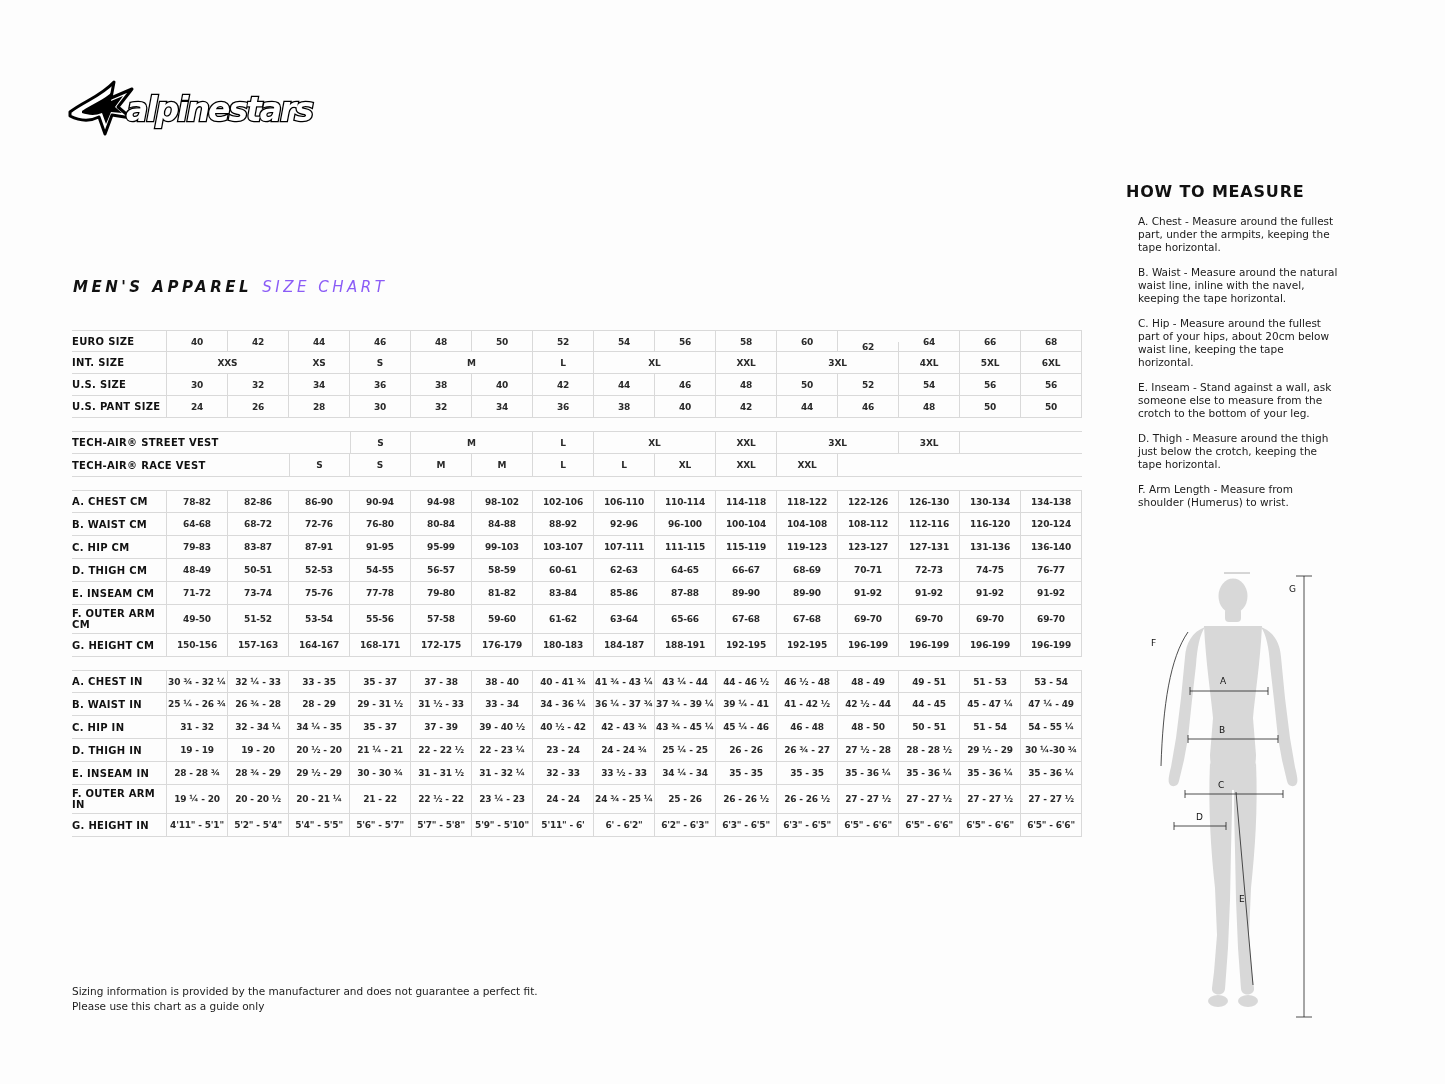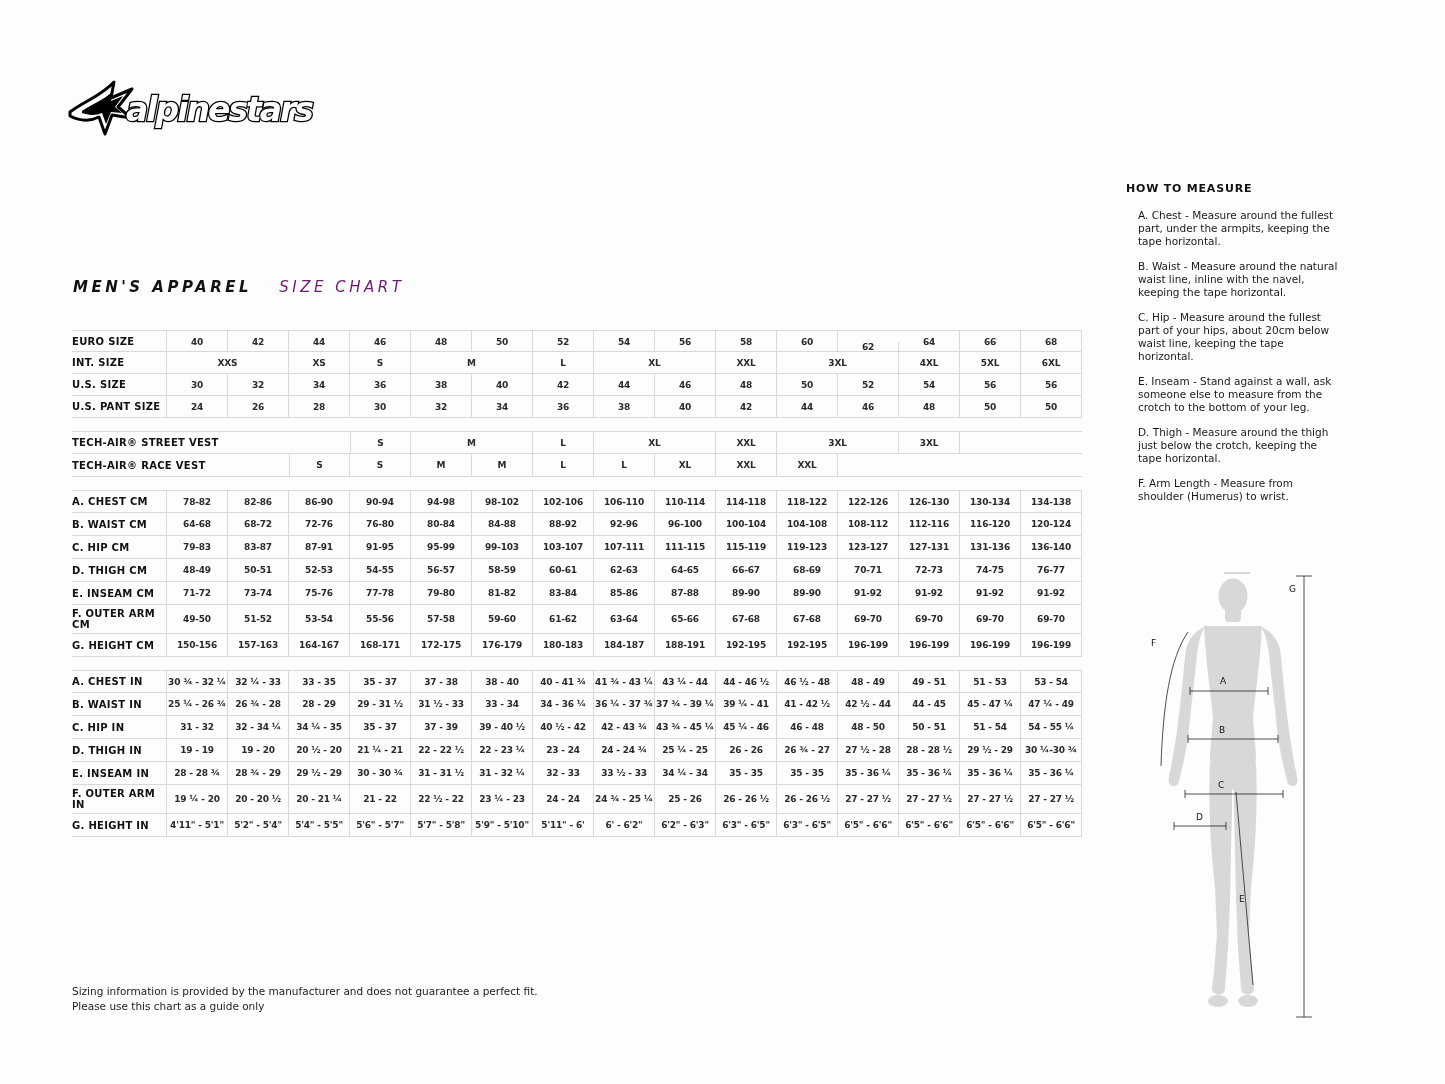--- a/index.html
+++ b/index.html
@@ -39,7 +39,7 @@
   .cell.bl { border-left:1px solid #d9d9d9; }
   
   .measure { position:absolute; left:1126px; top:182px; width:212px; }
-  .measure h3 { margin:0 0 14px 0; font-size:11px; letter-spacing:0.8px; color:#111; }
+  .measure h3 { margin:0 0 14px 0; font-size:16px; letter-spacing:0.8px; color:#111; }
   .measure p { margin:0 0 12px 12px; font-size:10.5px; line-height:13px; color:#1a1a1a; }
   
   .figure { position:absolute; left:1138px; top:570px; }

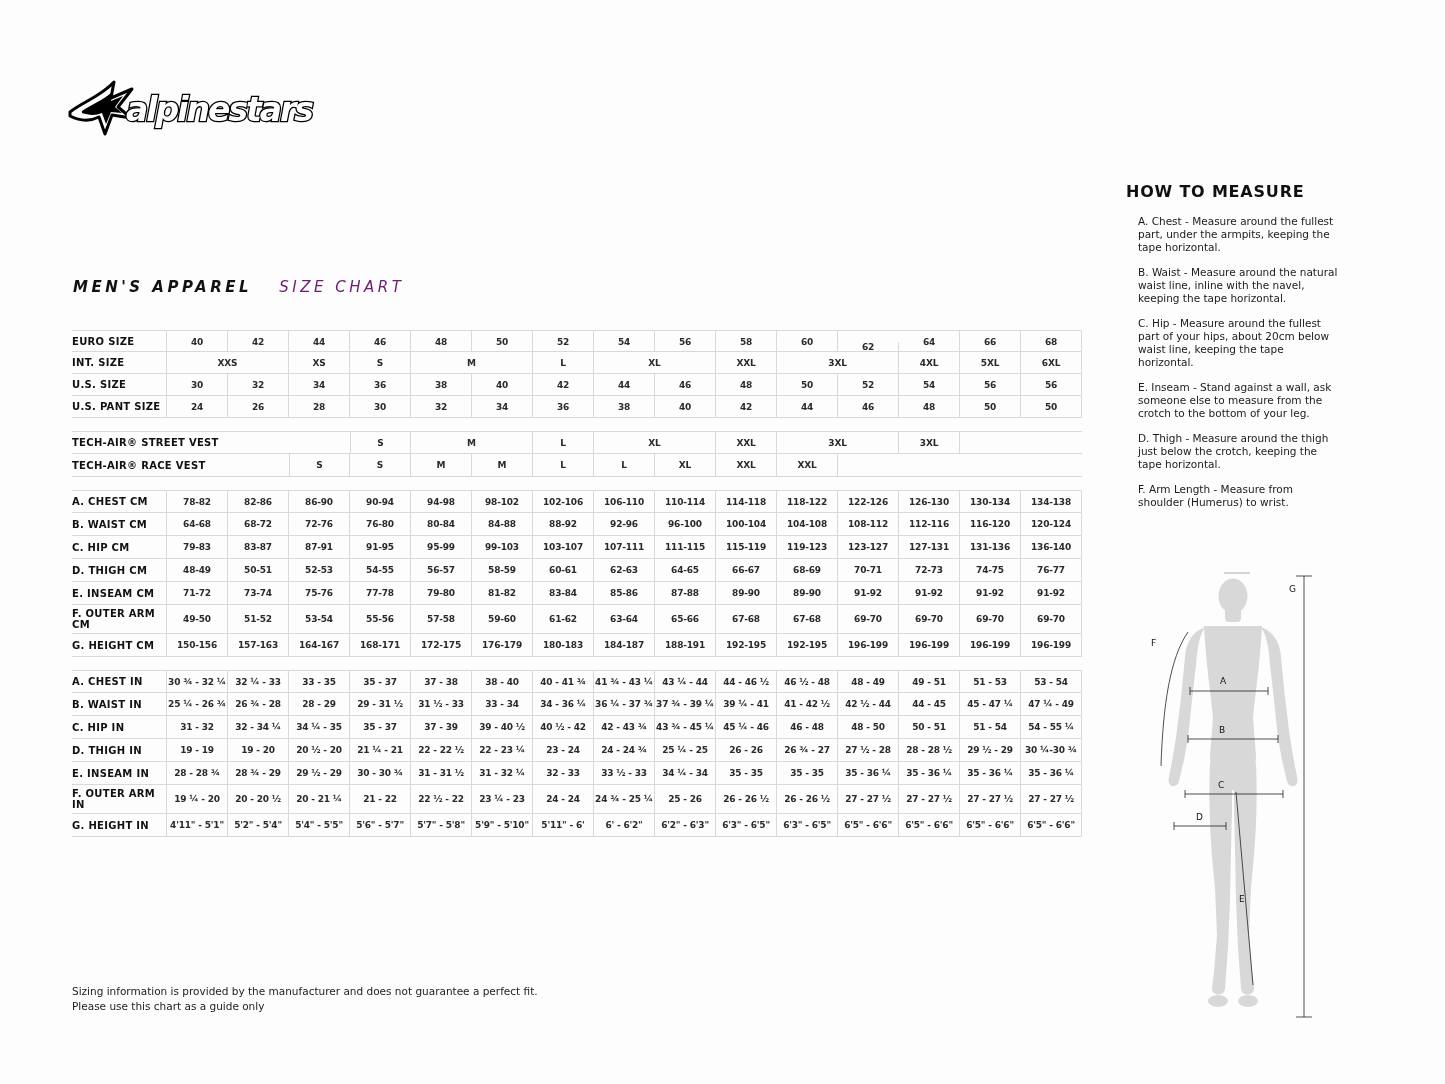--- a/index.html
+++ b/index.html
@@ -12,7 +12,7 @@
   
   .title { position:absolute; left:73px; top:278px; font-size:15px; letter-spacing:3.5px; white-space:nowrap; }
   .title .main { font-weight:bold; font-style:italic; color:#111; }
-  .title .sub  { font-weight:normal; font-style:italic; color:#701a75; margin-left:19px; }
+  .title .sub  { font-weight:normal; font-style:italic; color:#8b5cf6; margin-left:2px; }
   
   .size-table { position:absolute; left:72px; top:330px; width:1010px; }
   .group + .group { margin-top:13px; }

